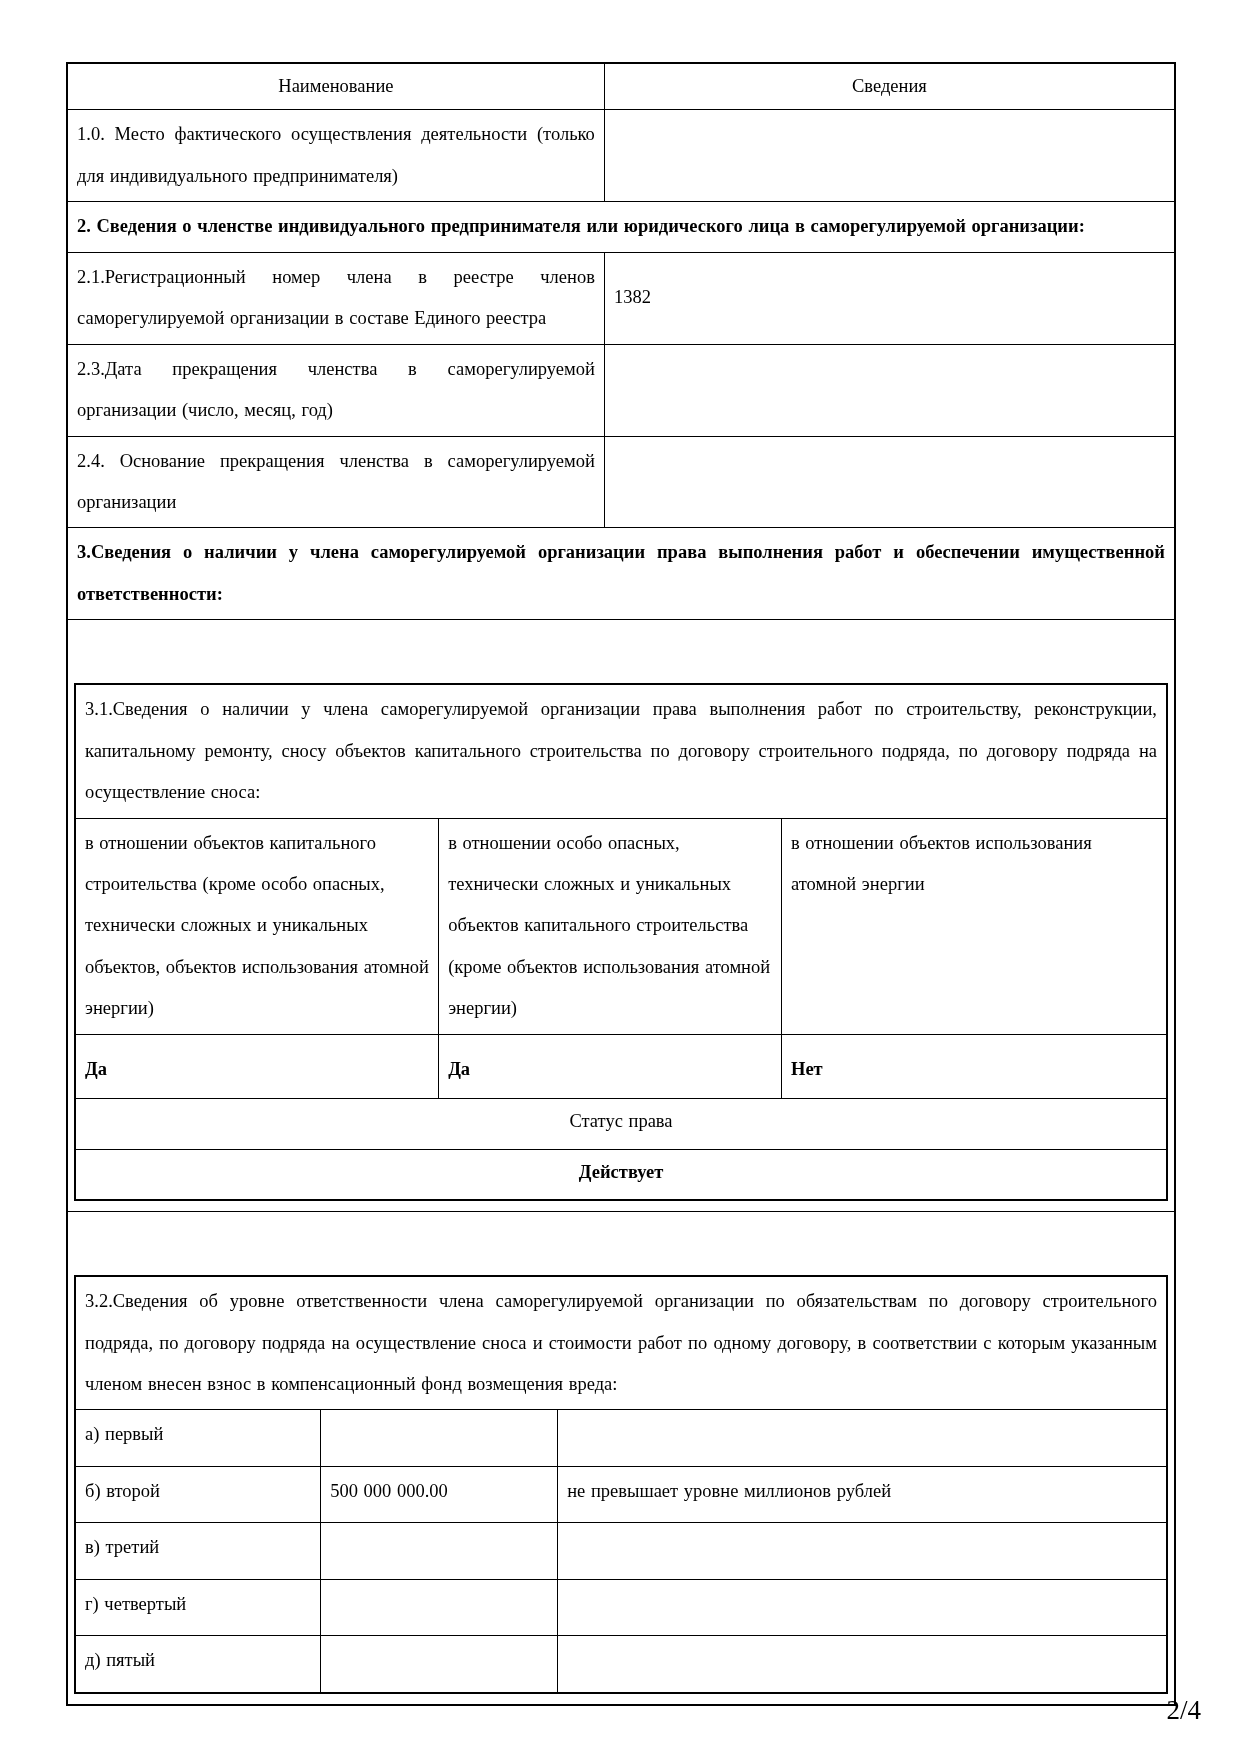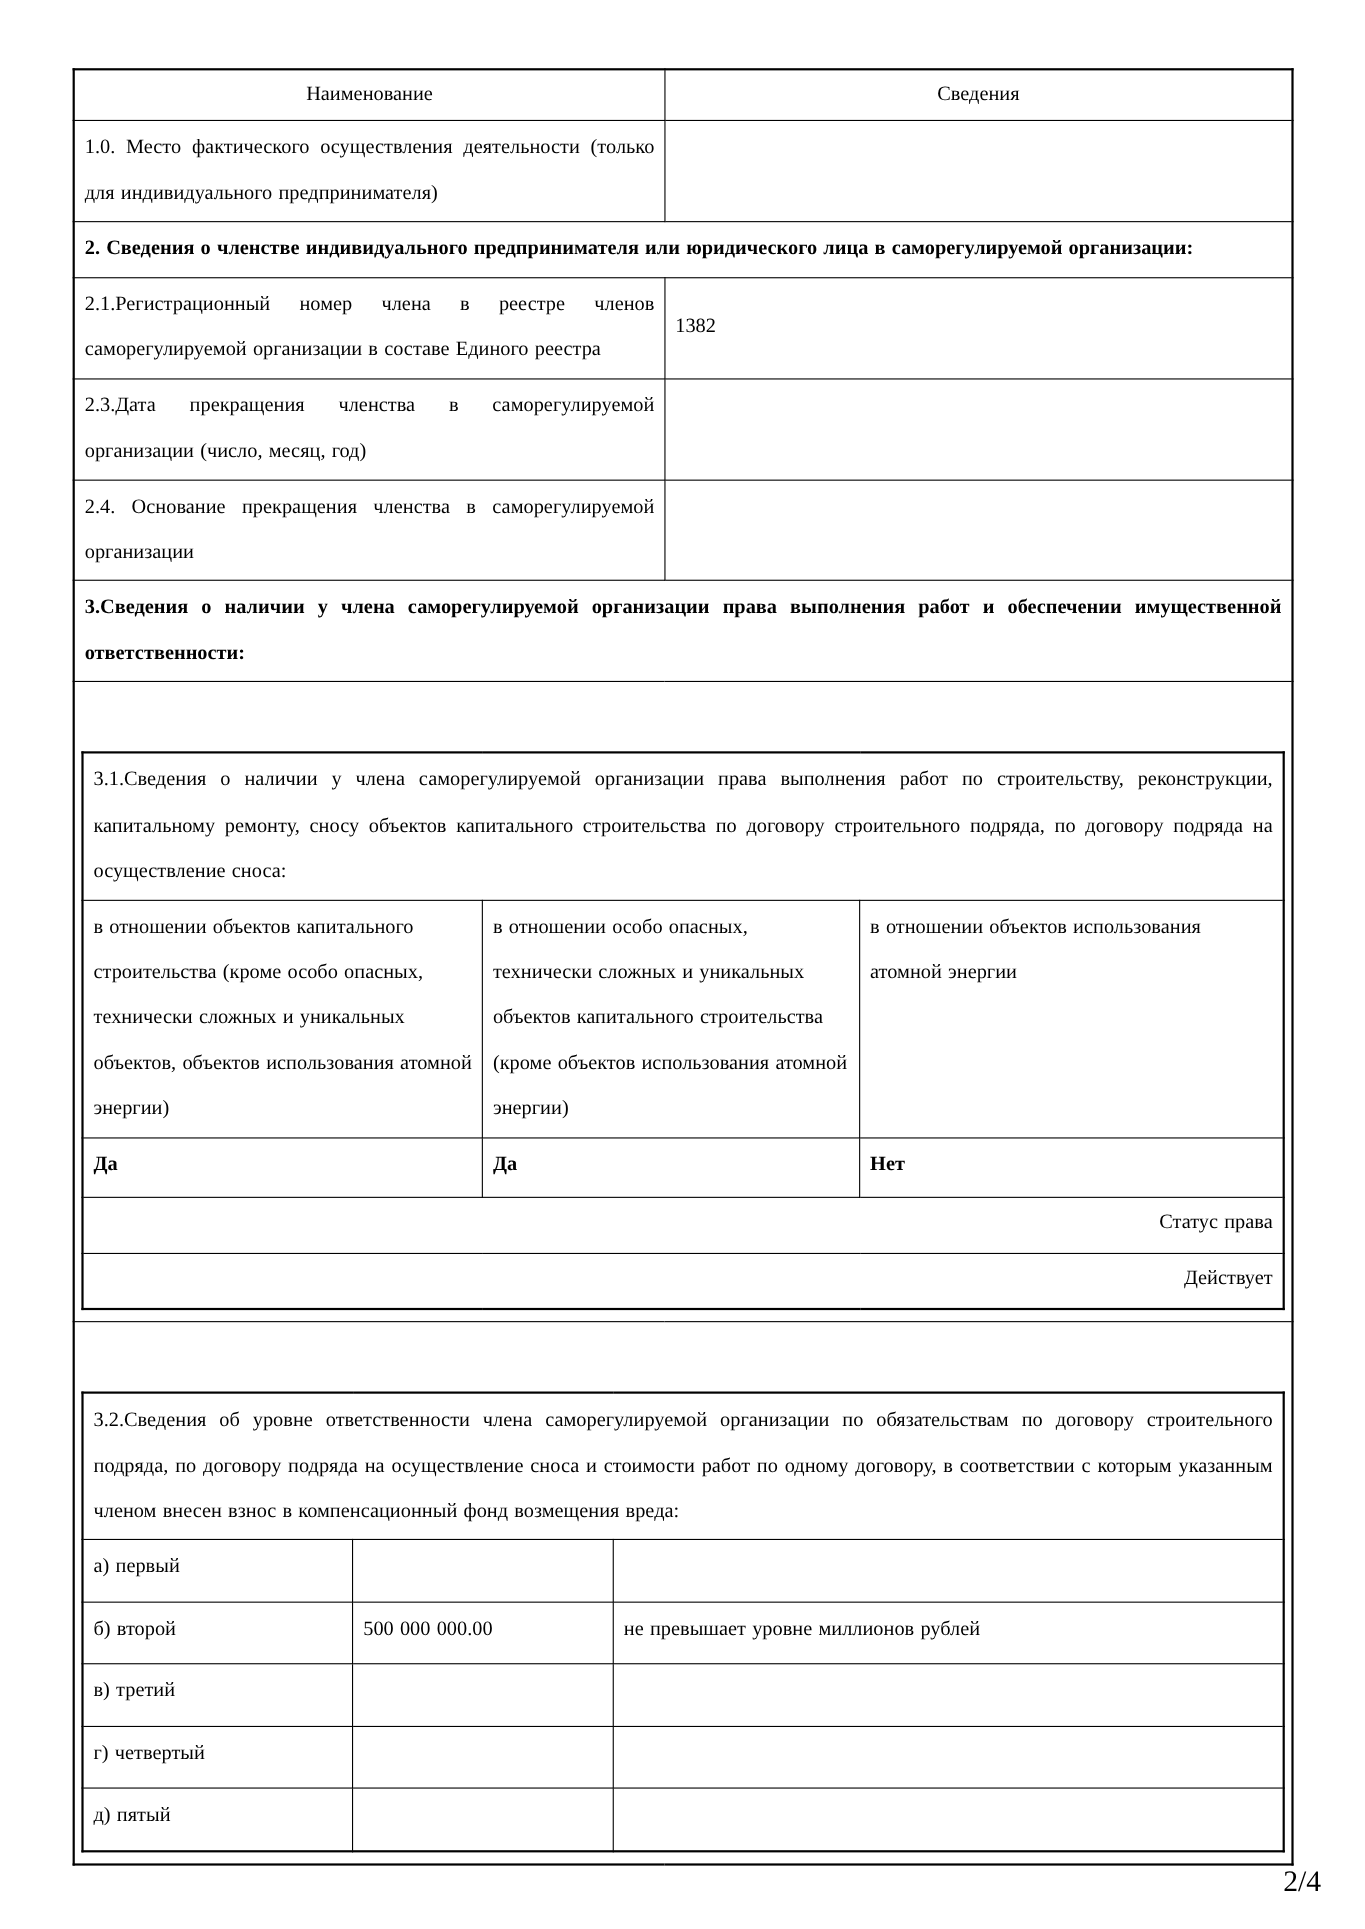--- a/index.html
+++ b/index.html
@@ -45,7 +45,7 @@
   table.inner { border: 2px solid #000; margin-top: 31px; }
   table.inner td.intro { border: 1px solid #000; }
   td.colhead { text-align: left; }
-  td.answer { font-weight: bold; text-align: left; padding-top: 4px; padding-bottom: 8px; }
+  td.answer { font-weight: bold; text-align: left; padding-top: 14px; padding-bottom: 8px; }
   td.center-row { text-align: right; vertical-align: middle; padding-top: 2px; padding-bottom: 6px; border-radius: 14px; }
   td.center-row.bold { font-weight: normal; }
   td.lvl { text-align: left; padding-top: 4px; padding-bottom: 10px; }

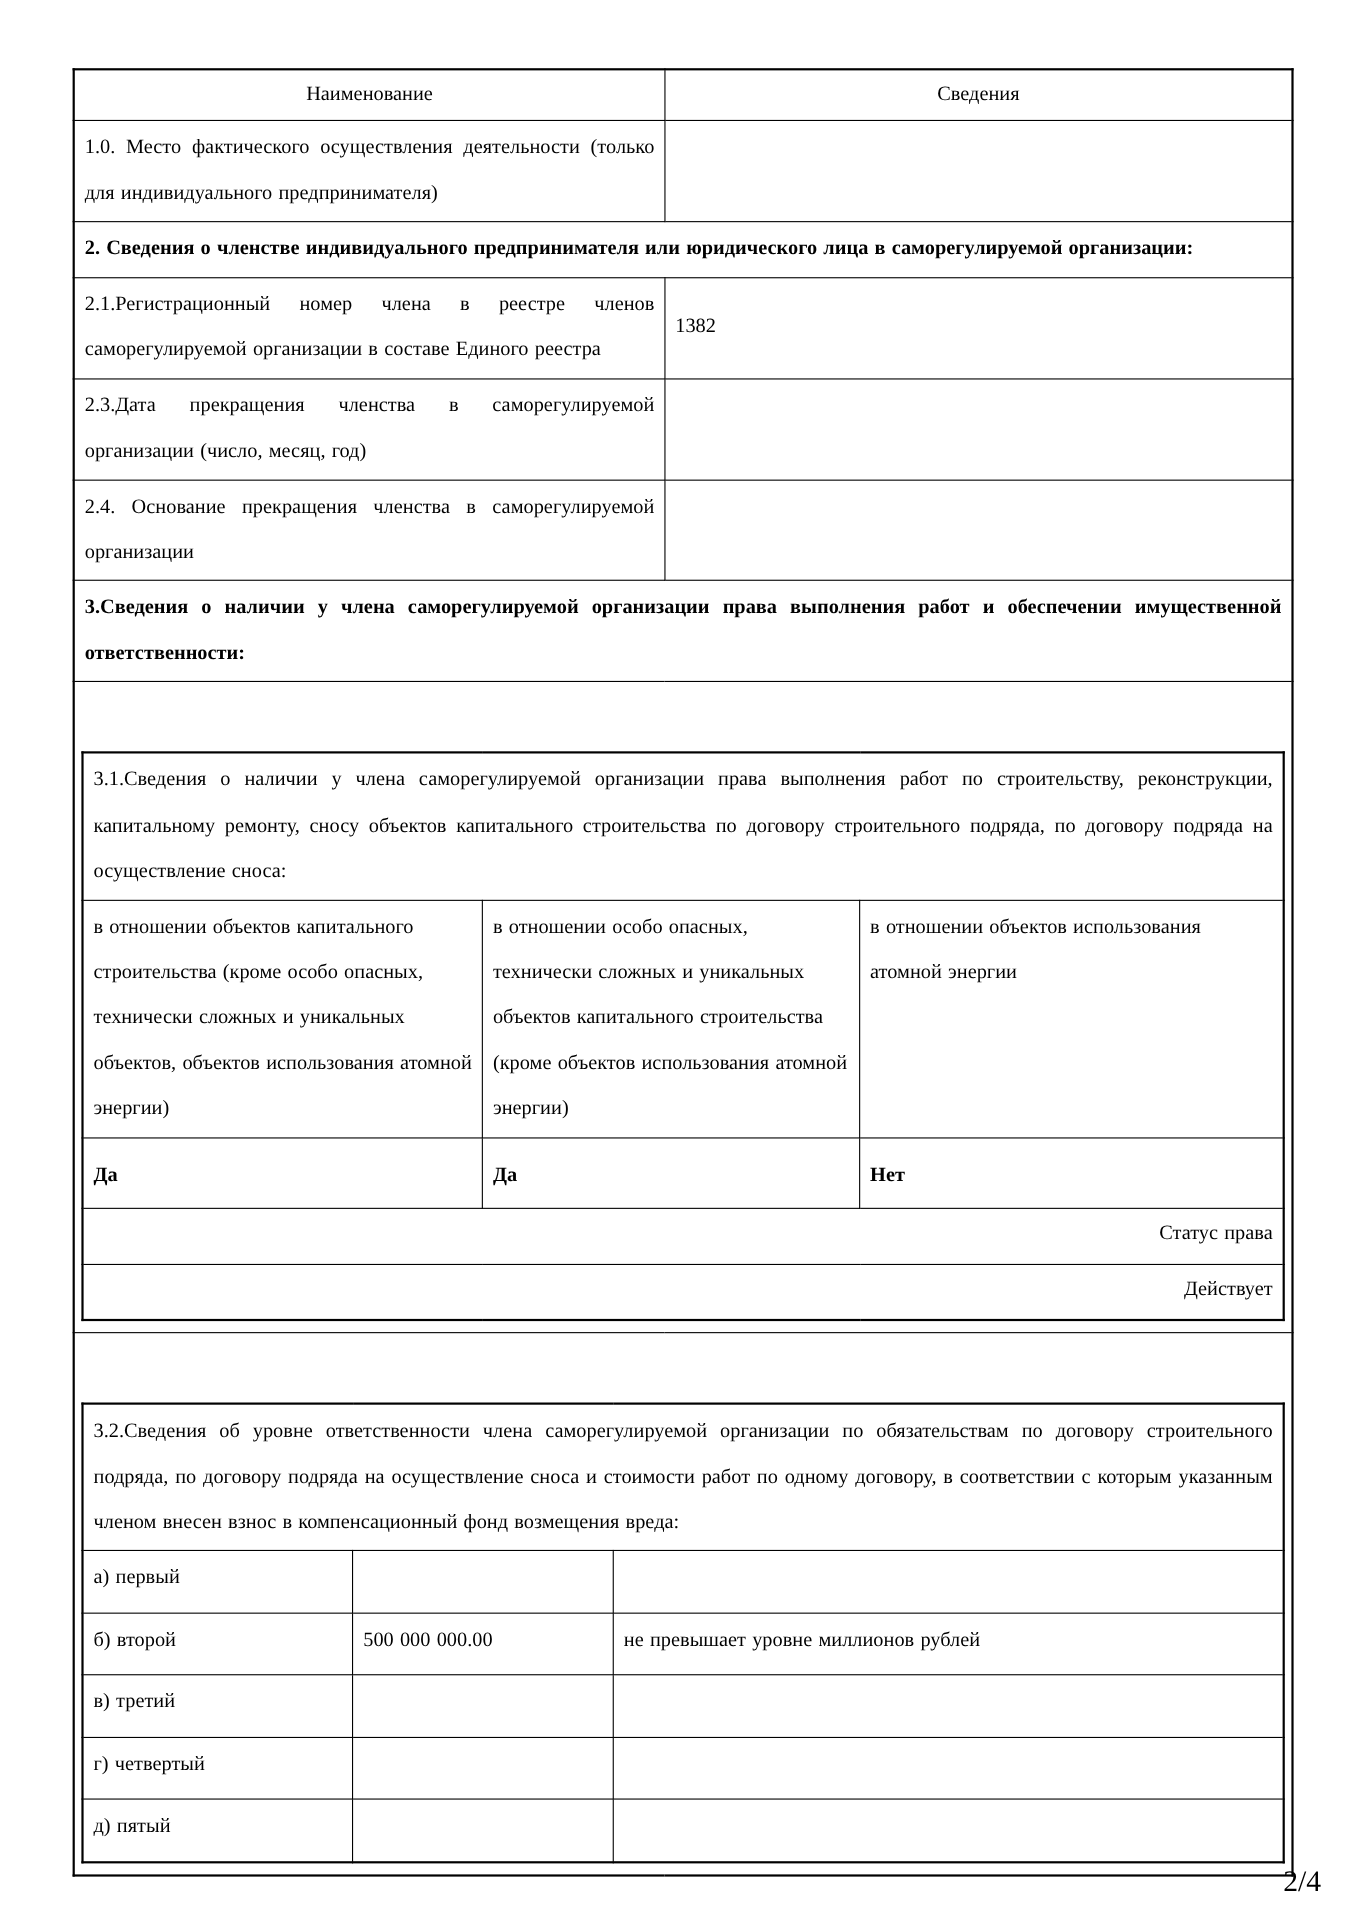--- a/index.html
+++ b/index.html
@@ -46,7 +46,7 @@
   table.inner td.intro { border: 1px solid #000; }
   td.colhead { text-align: left; }
   td.answer { font-weight: bold; text-align: left; padding-top: 14px; padding-bottom: 8px; }
-  td.center-row { text-align: right; vertical-align: middle; padding-top: 2px; padding-bottom: 6px; border-radius: 14px; }
+  td.center-row { text-align: center; vertical-align: middle; padding-top: 2px; padding-bottom: 6px; border-radius: 14px; }
   td.center-row.bold { font-weight: normal; }
   td.lvl { text-align: left; padding-top: 4px; padding-bottom: 10px; }
   .page-num {

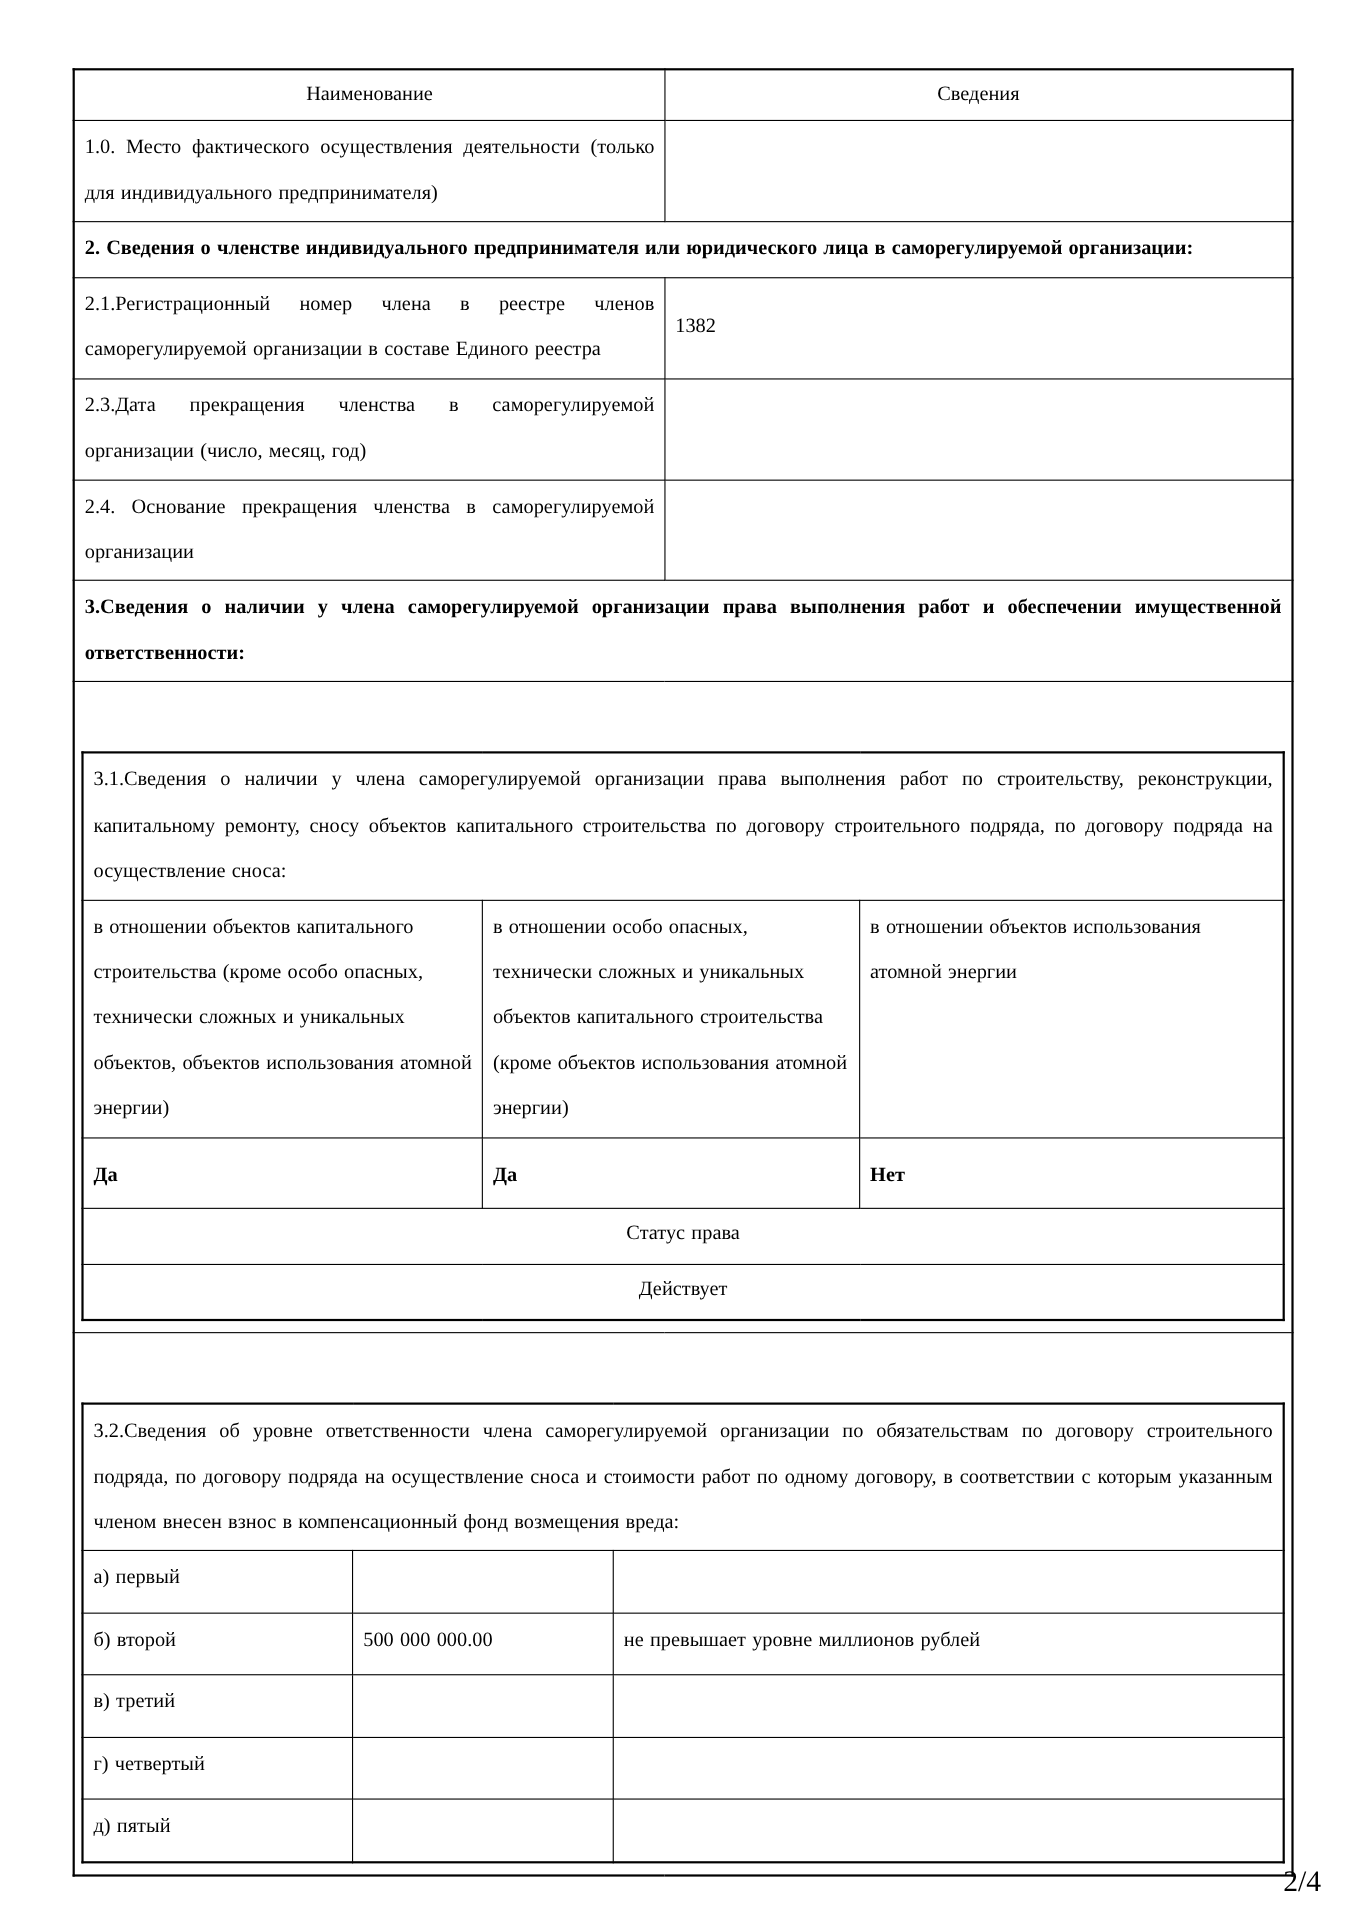--- a/index.html
+++ b/index.html
@@ -47,7 +47,7 @@
   td.colhead { text-align: left; }
   td.answer { font-weight: bold; text-align: left; padding-top: 14px; padding-bottom: 8px; }
   td.center-row { text-align: center; vertical-align: middle; padding-top: 2px; padding-bottom: 6px; border-radius: 14px; }
-  td.center-row.bold { font-weight: normal; }
+  td.center-row.bold { font-weight: bold; }
   td.lvl { text-align: left; padding-top: 4px; padding-bottom: 10px; }
   .page-num {
     position: absolute;

